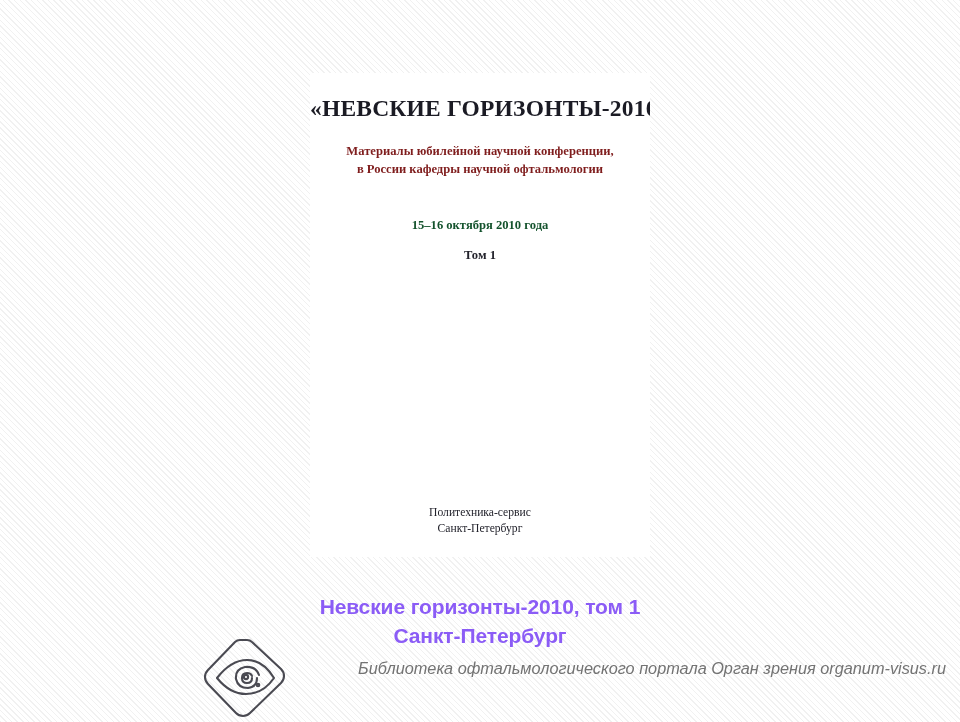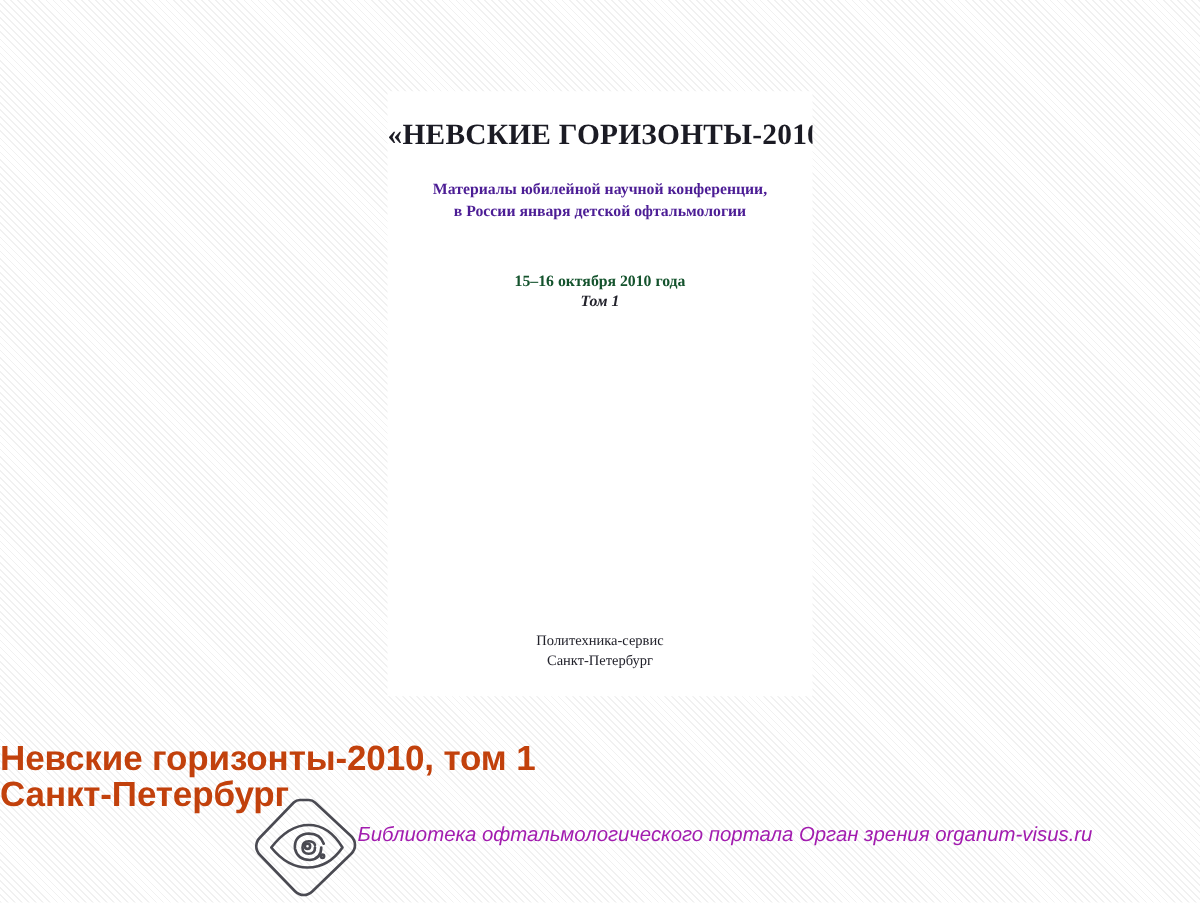--- a/index.html
+++ b/index.html
@@ -61,7 +61,7 @@
     font-size: 12.6px;
     font-weight: bold;
     line-height: 17.5px;
-    color: #4c1d95;
+    color: #7f1d1d;
   }
   .cover-subtitle div { white-space: nowrap; }
   .cover-date {

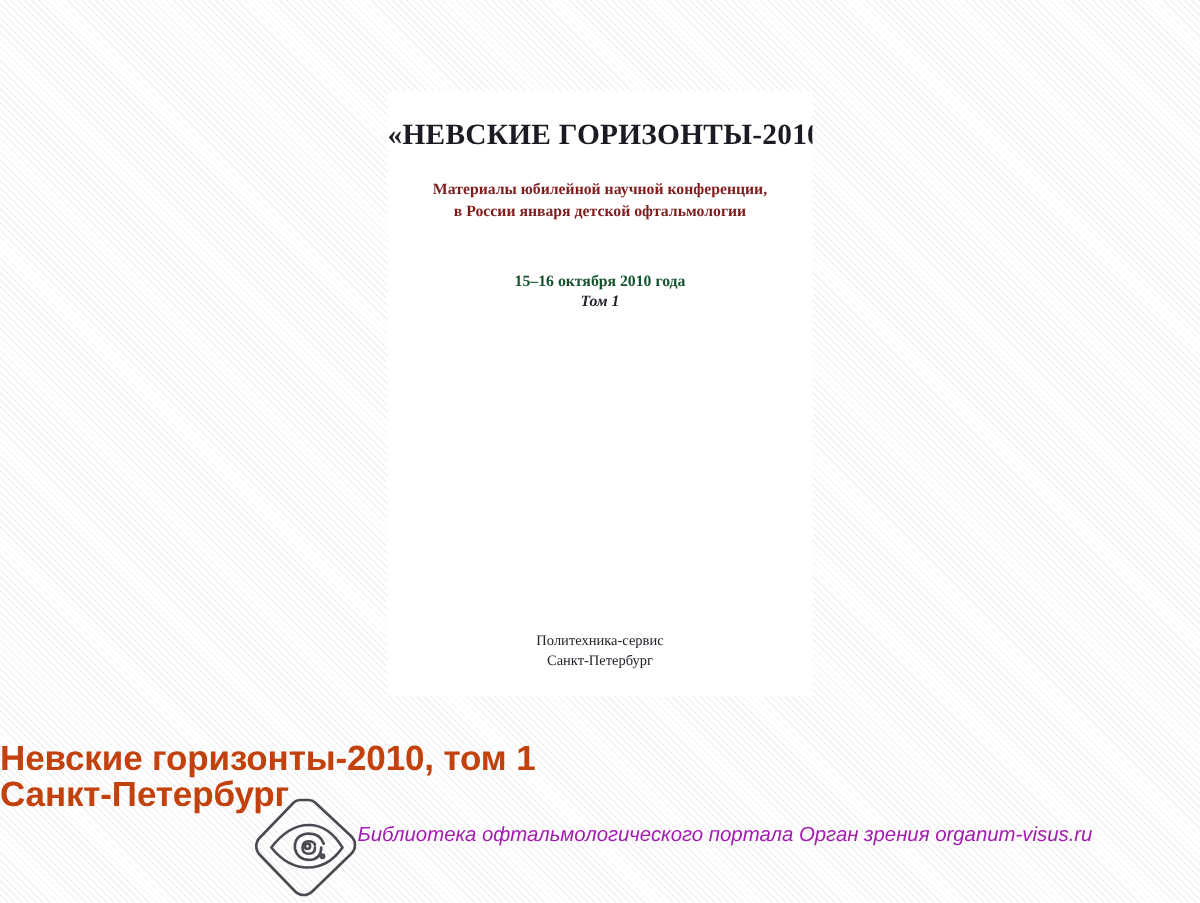--- a/index.html
+++ b/index.html
@@ -145,7 +145,7 @@
 
     <div class="cover-subtitle">
       <div>Материалы юбилейной научной конференции,</div>
-      <div>в России января детской офтальмологии</div>
+      <div>в России кафедры научной офтальмологии</div>
     </div>
 
     <div class="cover-date">15–16 октября 2010 года</div>

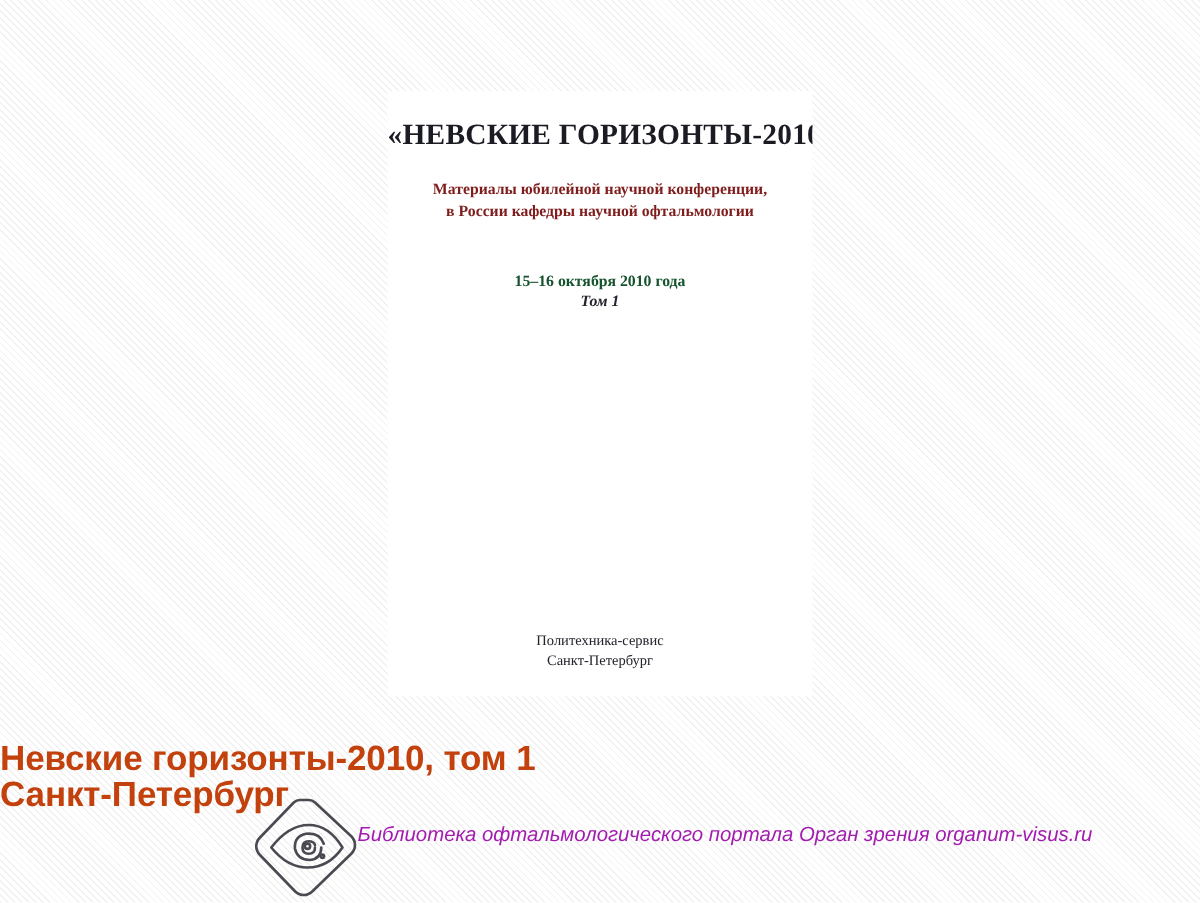--- a/index.html
+++ b/index.html
@@ -75,13 +75,12 @@
   }
   .cover-volume {
     position: absolute;
-    top: 161px;
+    top: 175px;
     left: 0;
     right: 0;
     font-size: 12.6px;
     font-weight: bold;
     color: #23232c;
-    font-style: italic;
   }
   .cover-imprint {
     position: absolute;

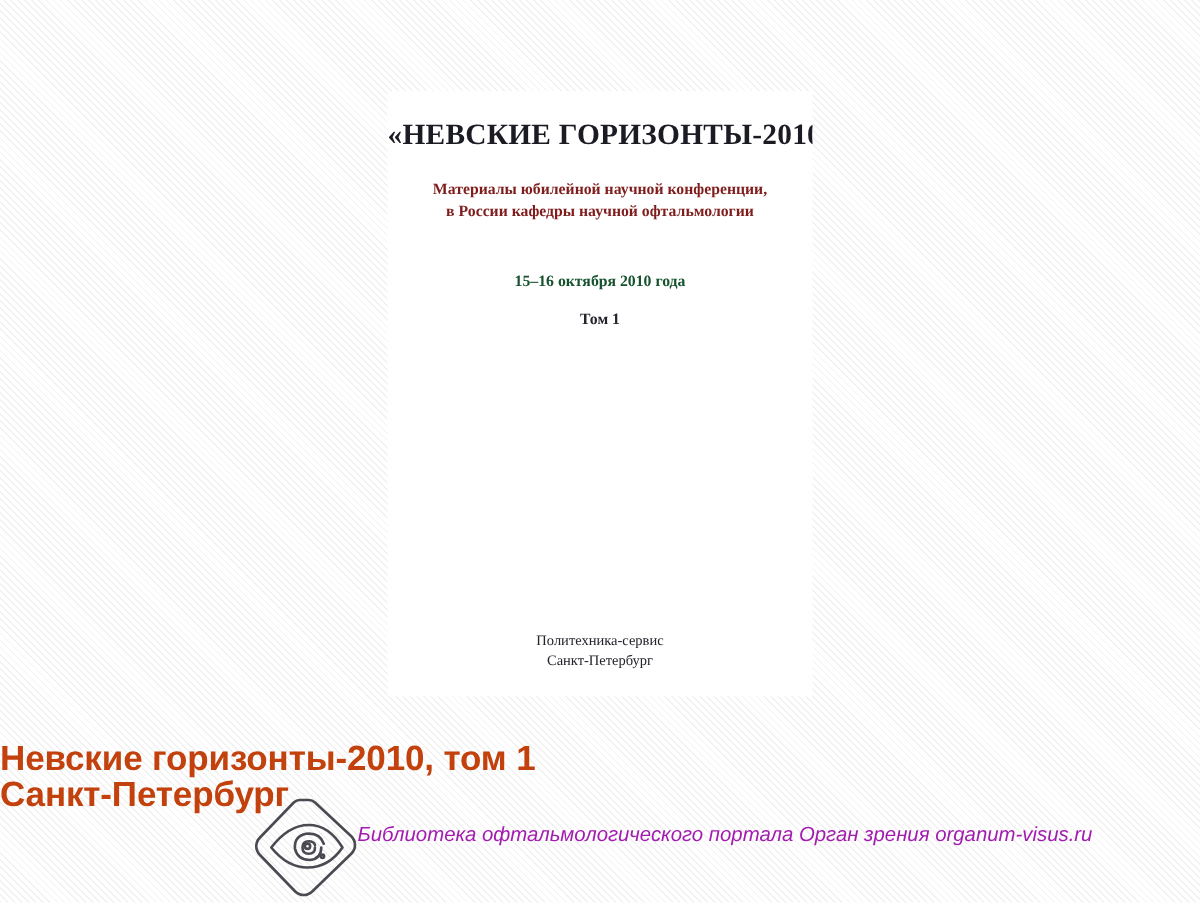--- a/index.html
+++ b/index.html
@@ -99,9 +99,10 @@
     left: 0;
     right: 0;
     top: 592px;
-    font-size: 28px;
+    text-align: center;
+    font-size: 21px;
     font-weight: bold;
-    color: #c2410c;
+    color: #8b5cf6;
     line-height: 29px;
     letter-spacing: -0.1px;
   }

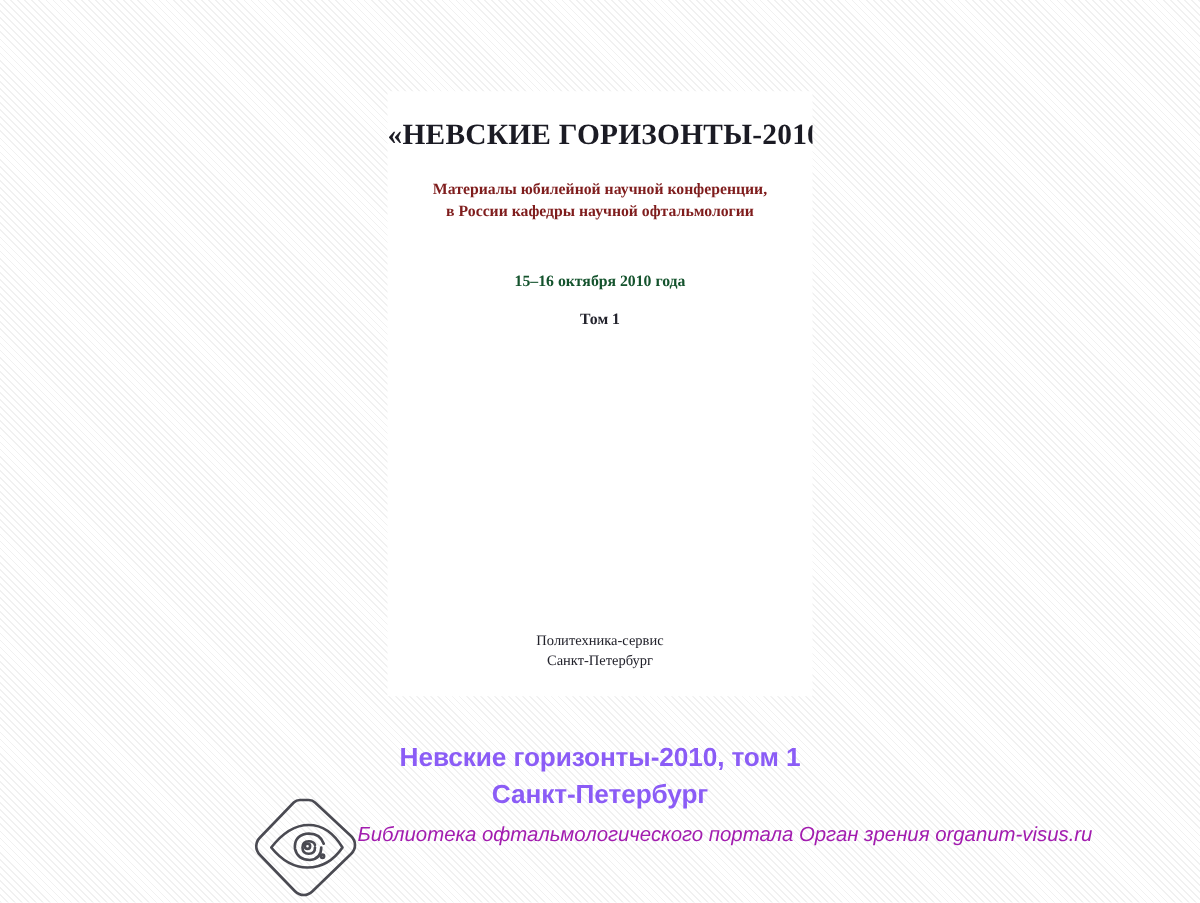--- a/index.html
+++ b/index.html
@@ -127,11 +127,11 @@
     left: 286px;
     top: 656px;
     width: 660px;
-    text-align: left;
+    text-align: right;
     font-style: italic;
     font-size: 16.3px;
     line-height: 24px;
-    color: #a21caf;
+    color: #737373;
   }
   .footer-text div { white-space: nowrap; }
 </style>

